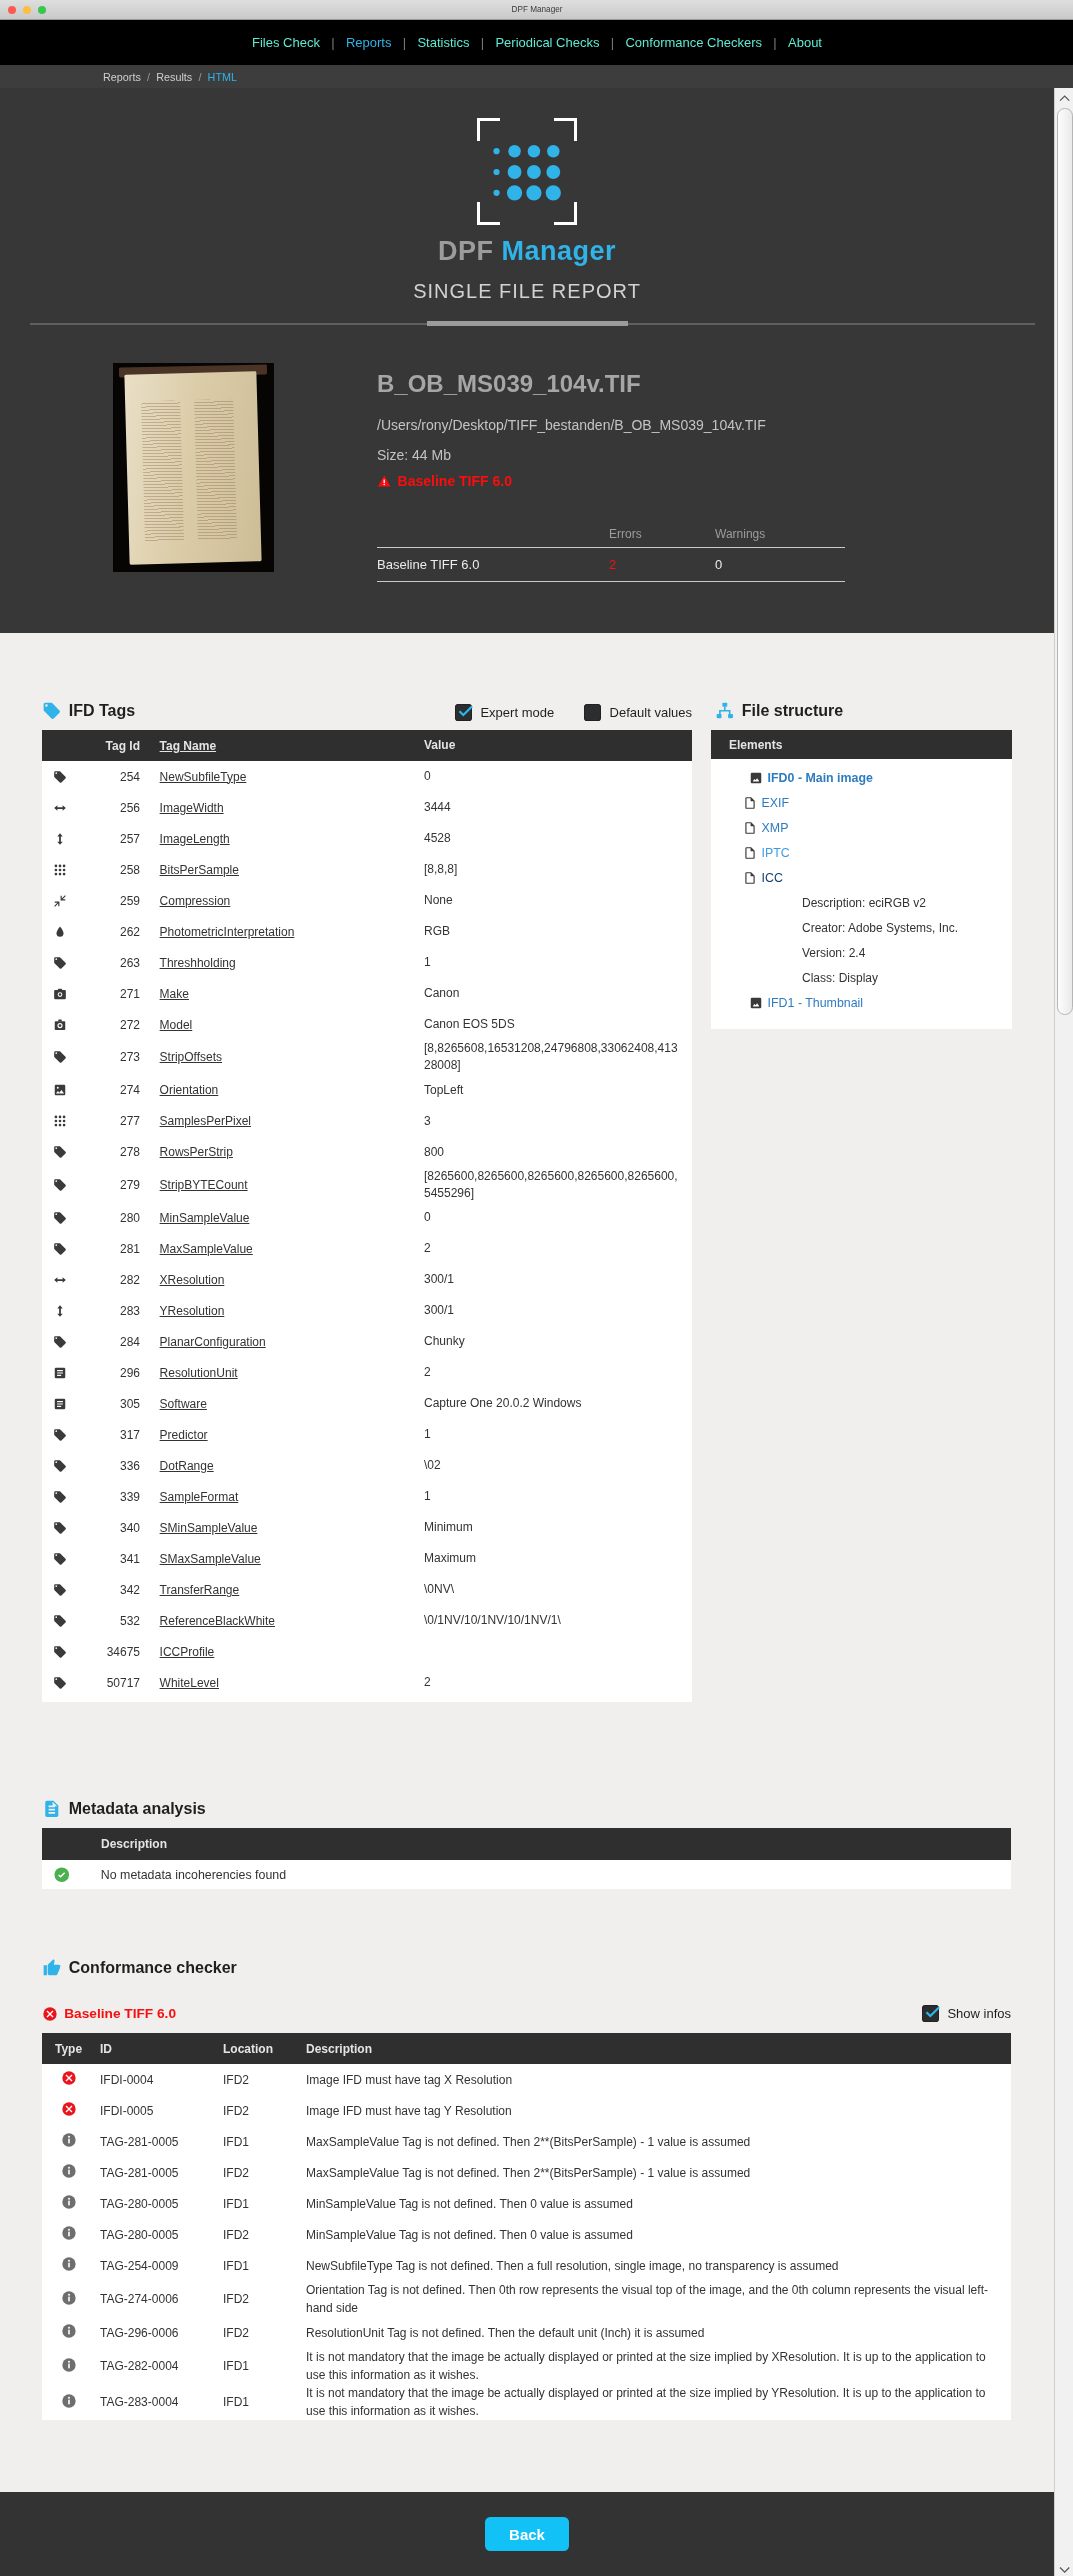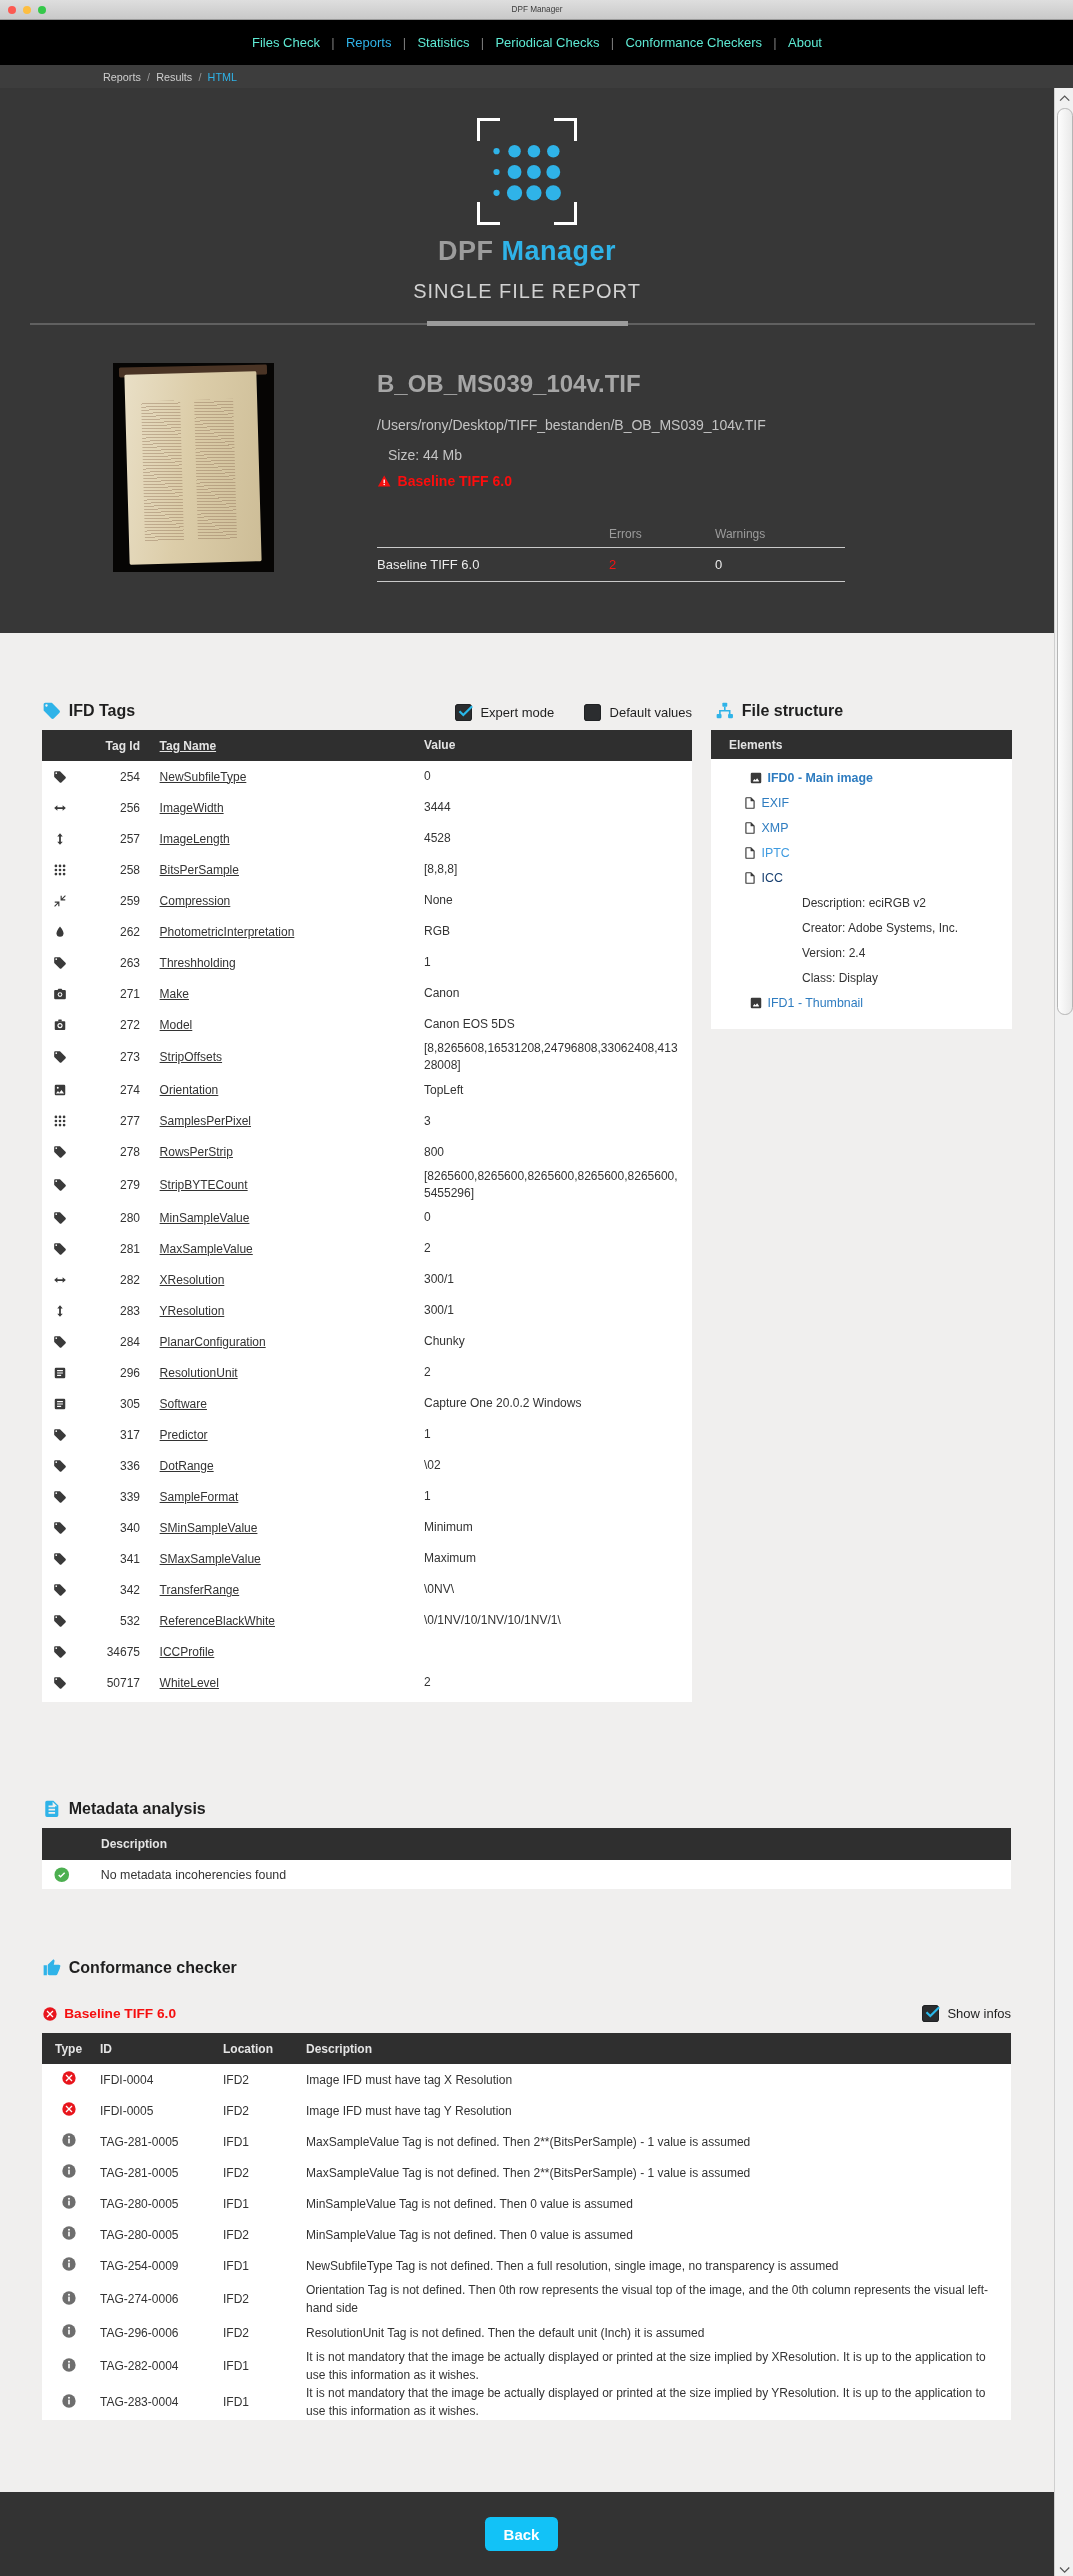--- a/index.html
+++ b/index.html
@@ -58,7 +58,7 @@
 
   .file-name { position:absolute; left:377px; top:282px; font-size:24px; font-weight:bold; color:#a6a6a6; }
   .file-path { position:absolute; left:377px; top:329px; font-size:14px; color:#c4c4c4; }
-  .file-size { position:absolute; left:377px; top:359px; font-size:14px; color:#c4c4c4;margin-left:11px; }
+  .file-size { position:absolute; left:377px; top:359px; font-size:14px; color:#c4c4c4; }
   .file-standard { position:absolute; left:377px; top:385px; display:flex; align-items:center; gap:6.2px;
     font-size:14px; font-weight:600; color:#fb0d0d; }
   .file-standard svg { width:14.4px; height:14.4px; }

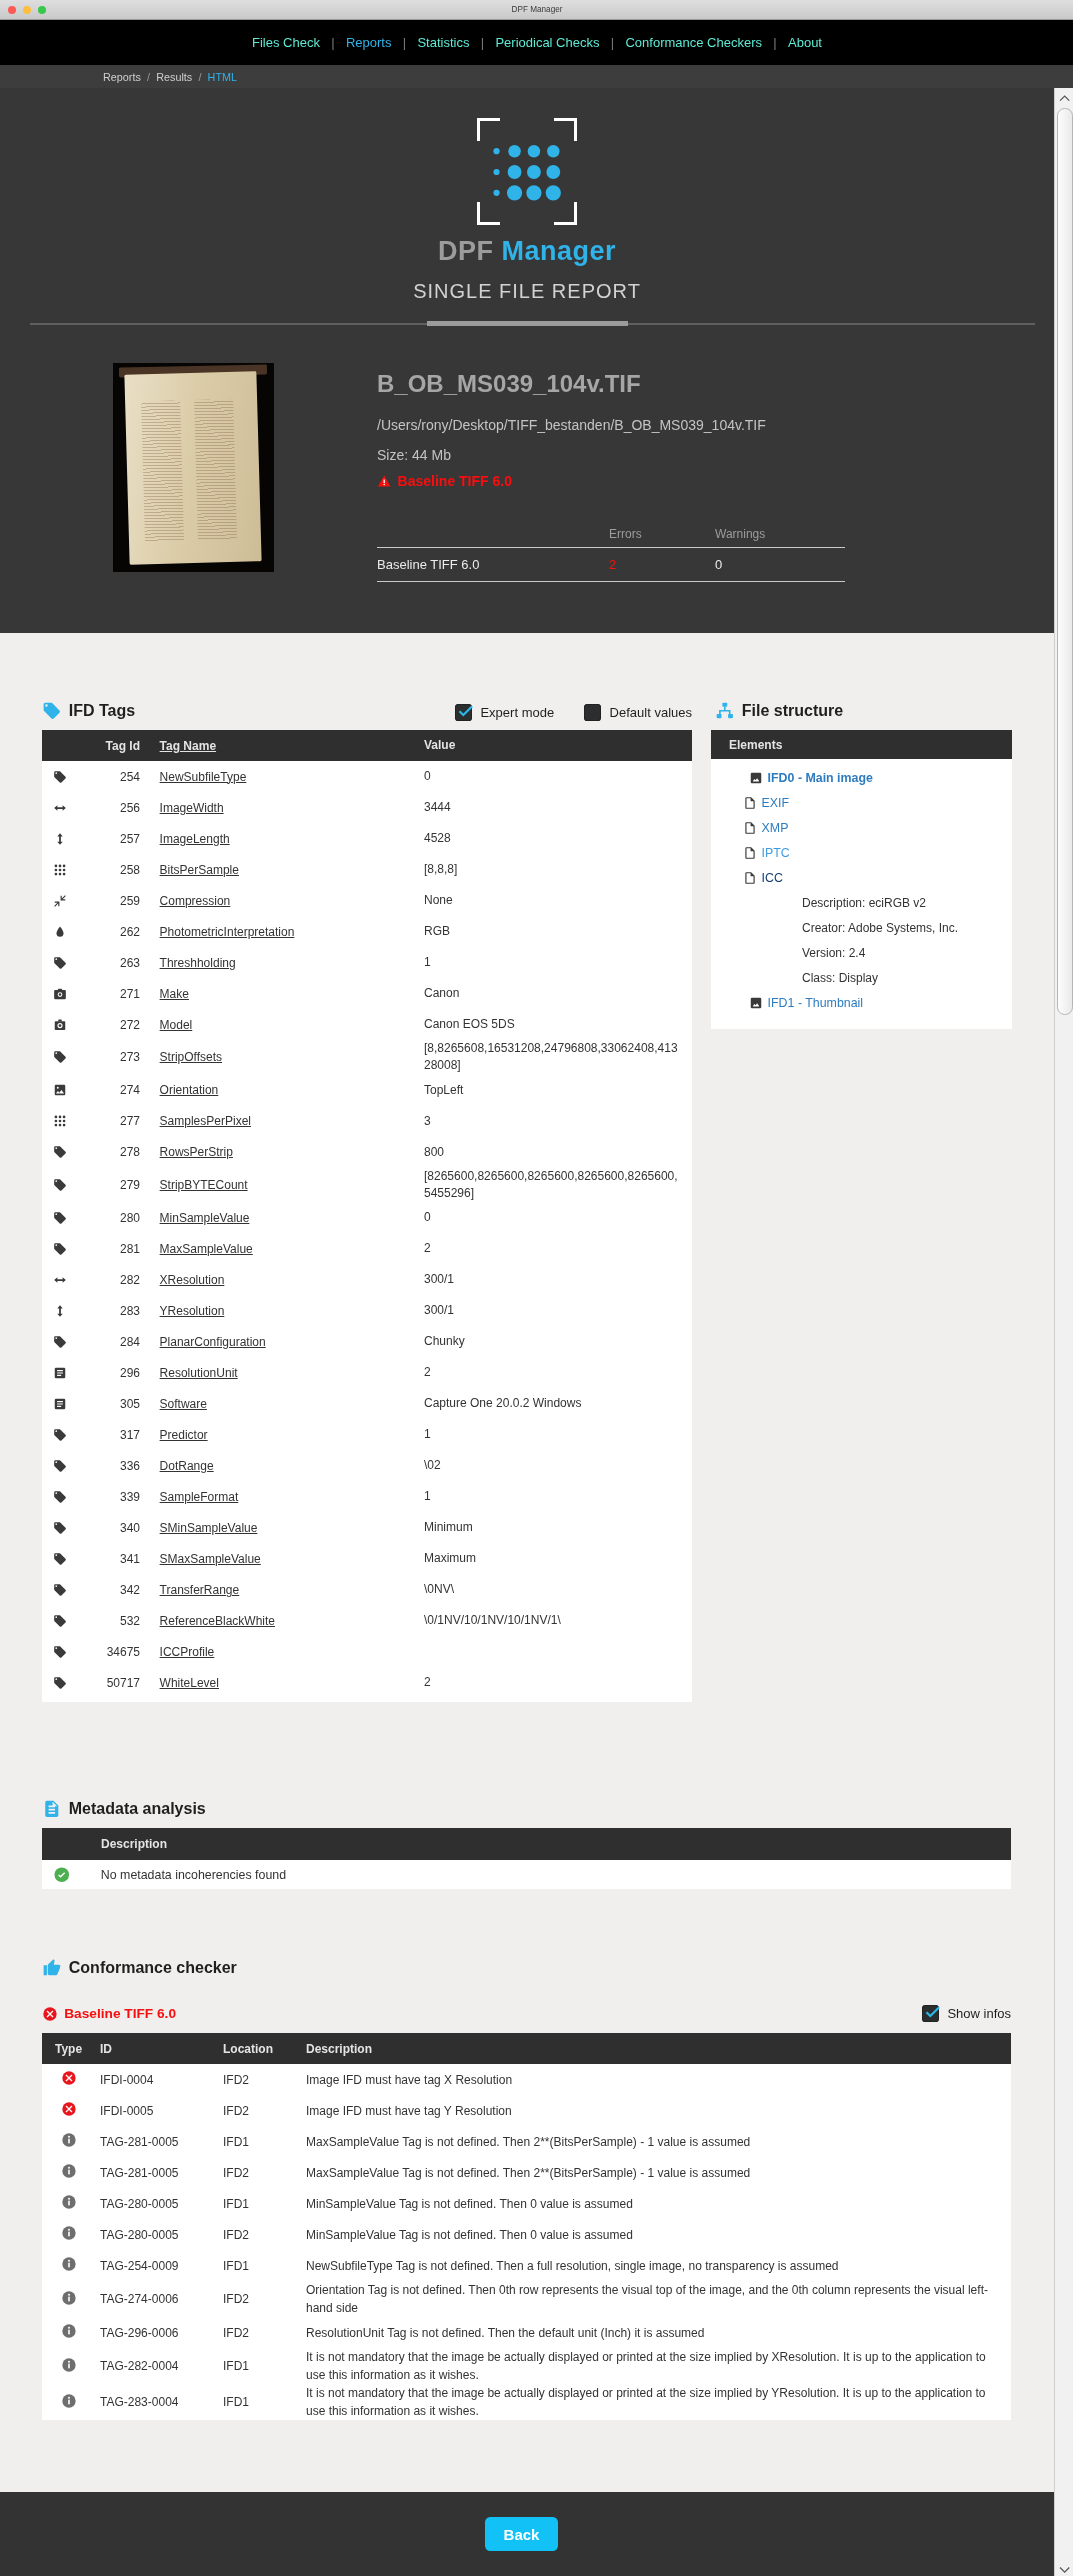--- a/index.html
+++ b/index.html
@@ -137,7 +137,7 @@
 
   
   .footer { position:absolute; left:0; top:2492px; width:1054px; height:88px; background:#333; }
-  .back-btn { position:absolute; left:485px; top:25px; width:73px; height:34px; background:#12c2f7;
+  .back-btn { position:absolute; left:485px; top:25px; width:84px; height:34px; background:#12c2f7;
     border:none; border-radius:5.2px; color:#fff; font-size:15px; font-weight:bold;
     font-family:"Liberation Sans",sans-serif; cursor:pointer; }
 

